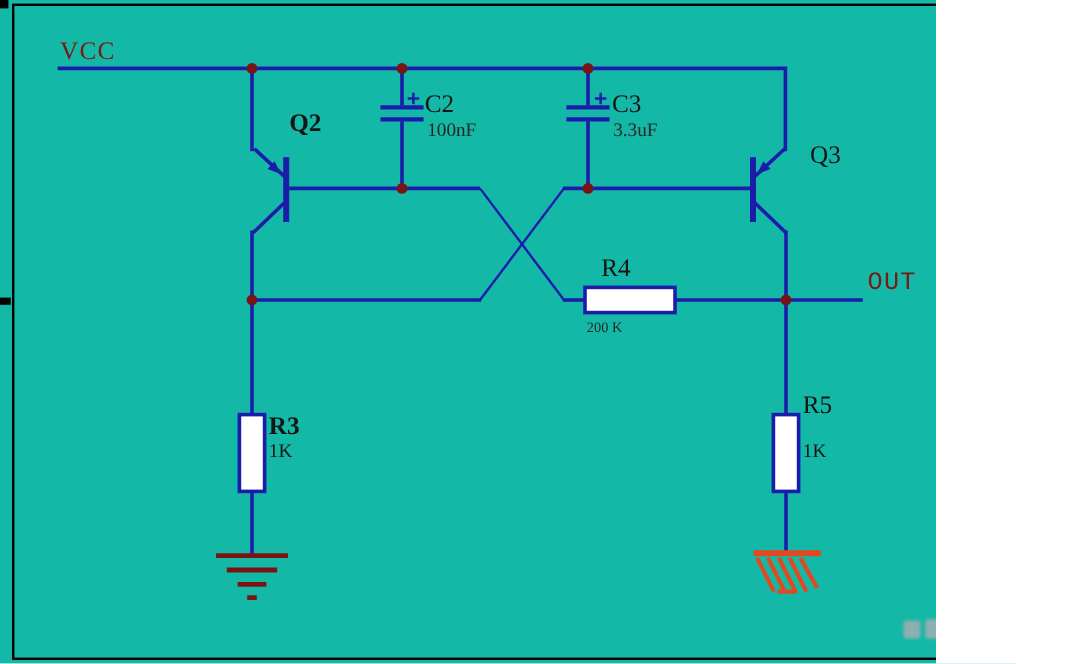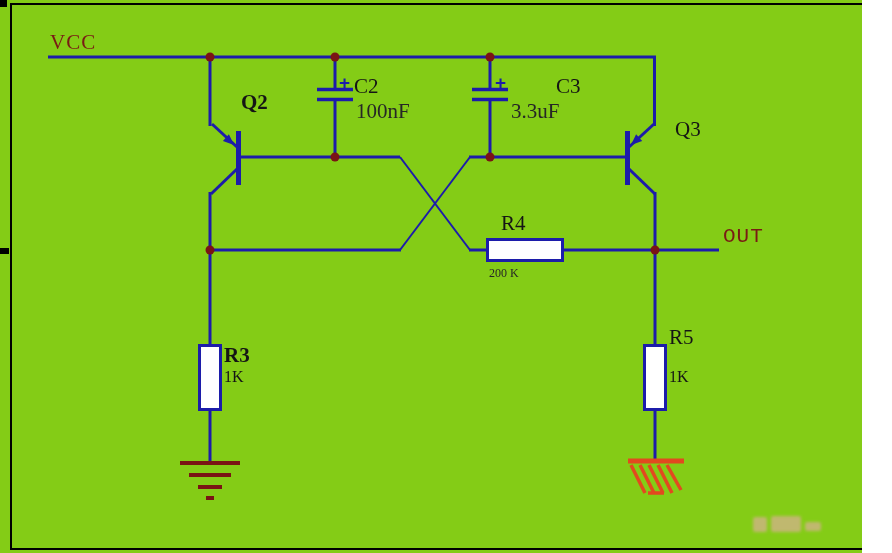--- a/index.html
+++ b/index.html
@@ -8,7 +8,7 @@
     --border:#000000; --watermark:#f2a8b8;
   }
   html,body{margin:0;padding:0;background:#ffffff;}
-  .canvas{position:relative;width:862px;height:553px;background:#84cc16;overflow:hidden;
+  .canvas{position:relative;width:780px;height:553px;background:#14b8a6;overflow:hidden;
           font-family:"Liberation Serif","DejaVu Serif",serif;}
   .frame{position:absolute;left:10px;top:3px;width:869px;height:543px;border:2px solid var(--border);}
   .artifact{position:absolute;background:var(--border);}

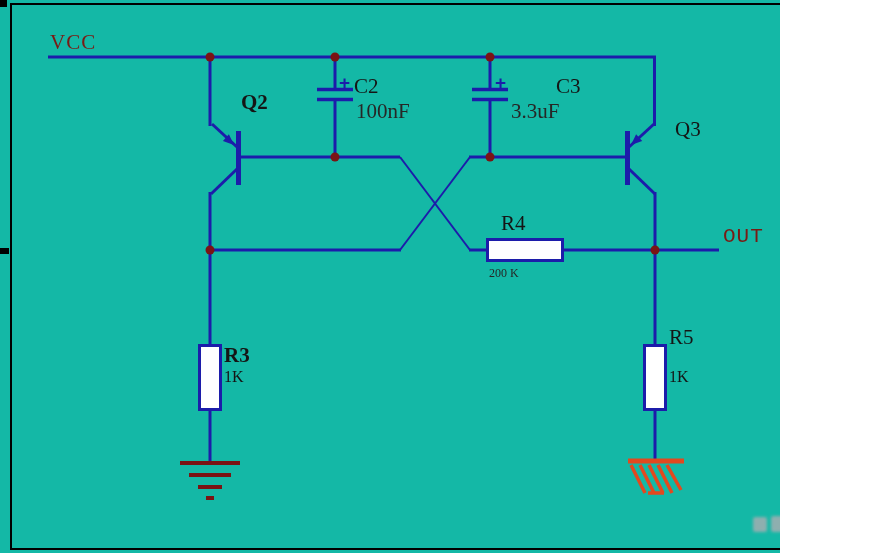--- a/index.html
+++ b/index.html
@@ -136,7 +136,7 @@
   <div class="label val17" style="left:356px;top:101px;">100nF</div>
 
   <div class="label plus" style="left:495px;top:73px;">+</div>
-  <div class="label ref" style="left:510px;top:76px;margin-left:46px;">C3</div>
+  <div class="label ref" style="left:510px;top:76px;">C3</div>
   <div class="label val17" style="left:511px;top:101px;">3.3uF</div>
 
   <div class="label ref" style="left:501px;top:213px;">R4</div>

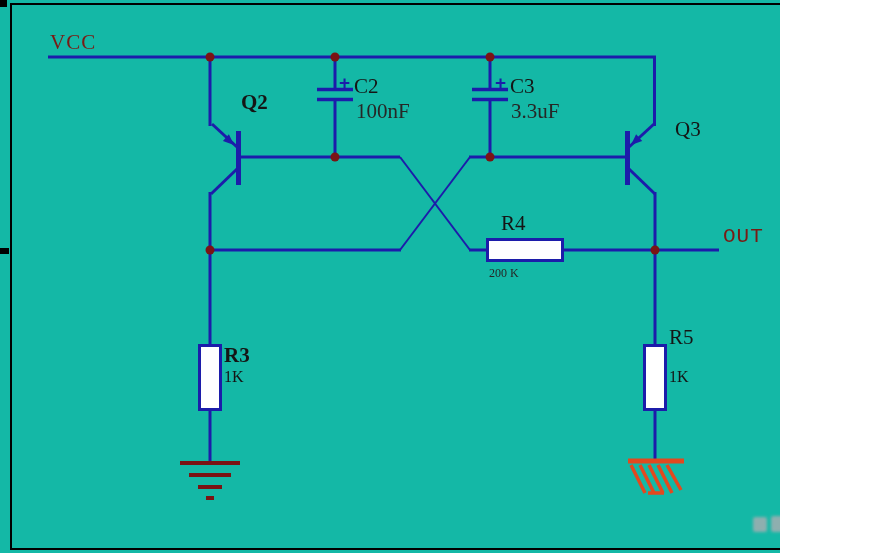--- a/index.html
+++ b/index.html
@@ -24,7 +24,7 @@
   .label{position:absolute;white-space:nowrap;color:var(--component-label);line-height:1;}
   .net{color:var(--net-label);font-size:21px;letter-spacing:1px;}
   .ref{font-size:21px;}
-  .val17{font-size:21px;color:var(--value-label);}
+  .val17{font-size:16px;color:var(--value-label);}
   .val19{font-size:12px;color:var(--value-label);}
   .val20{font-size:16px;}
   .plus{color:var(--wire);font-size:19px;font-weight:bold;font-family:"Liberation Sans","DejaVu Sans",sans-serif;}

